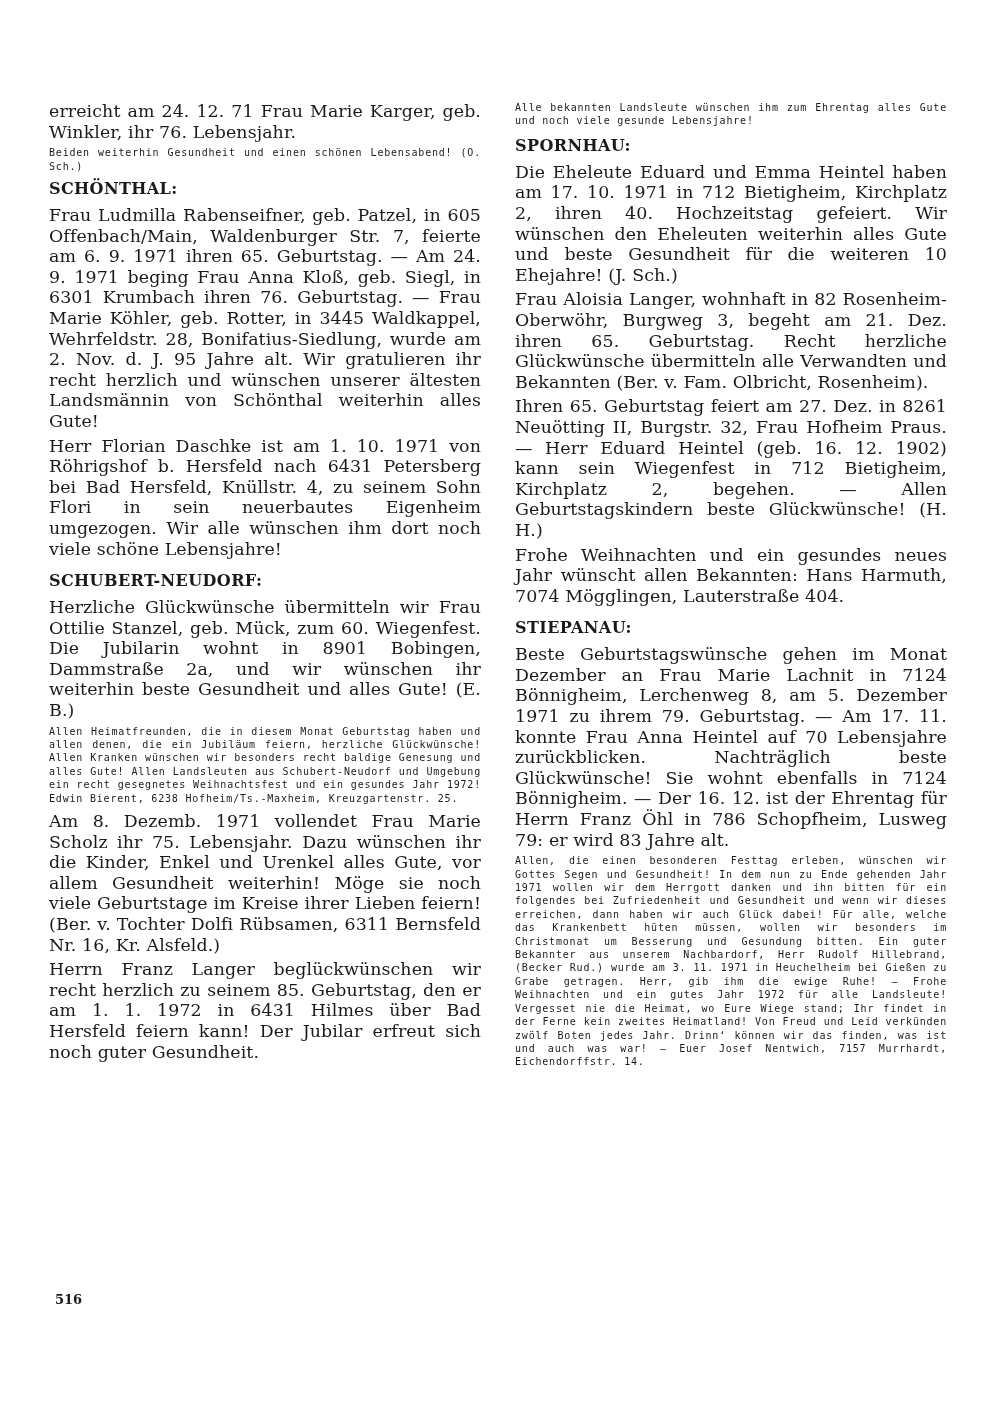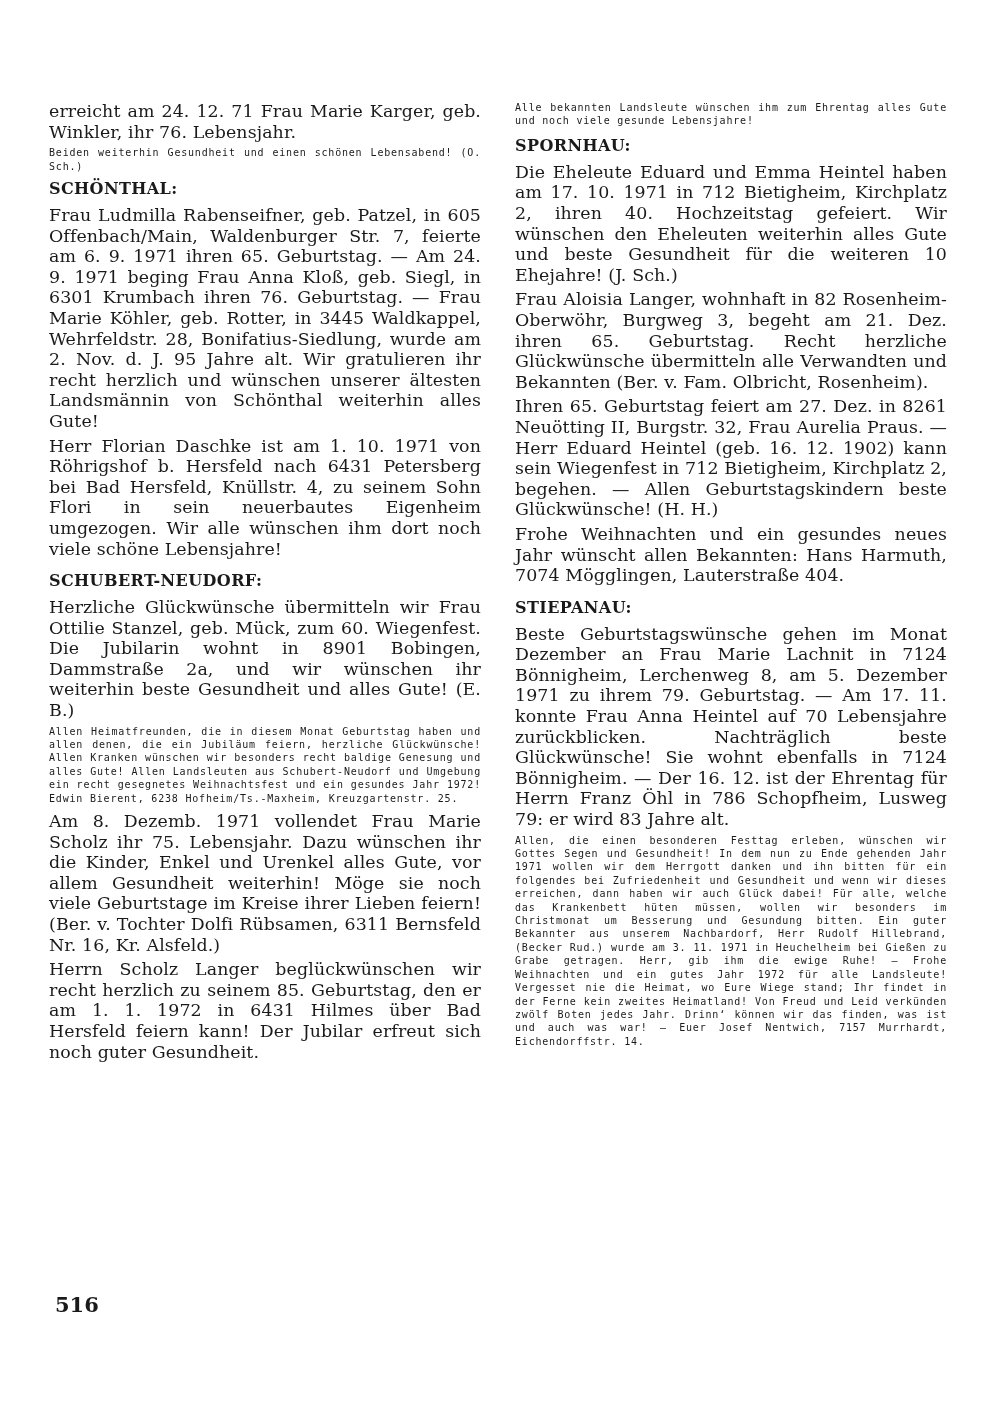--- a/index.html
+++ b/index.html
@@ -39,7 +39,7 @@
   <h2 class="h" style="margin-top:8px">SPORNHAU:</h2>
   <p class="p">Die Eheleute <b>Eduard und Emma Heintel</b> haben am 17. 10. 1971 in 712 Bietigheim, Kirchplatz 2, ihren 40. Hochzeitstag gefeiert. Wir wünschen den Eheleuten weiterhin alles Gute und beste Gesundheit für die weiteren 10 Ehejahre! (J. Sch.)</p>
   <p class="p">Frau <b>Aloisia Langer,</b> wohnhaft in 82 Rosenheim-Oberwöhr, Burgweg 3, begeht am 21. Dez. ihren 65. Geburtstag. Recht herzliche Glückwünsche übermitteln alle Verwandten und Bekannten (Ber. v. Fam. Olbricht, Rosenheim).</p>
-  <p class="p">Ihren 65. Geburtstag feiert am 27. Dez. in 8261 Neuötting II, Burgstr. 32, Frau <b>Aurelia Praus.</b> — Herr <b>Eduard Heintel</b> (geb. 16. 12. 1902) kann sein Wiegenfest in 712 Bietigheim, Kirchplatz 2, begehen. — Allen Geburtstagskindern beste Glückwünsche! (H. H.)</p>
+  <p class="p">Ihren 65. Geburtstag feiert am 27. Dez. in 8261 Neuötting II, Burgstr. 32, Frau <b>Hofheim Praus.</b> — Herr <b>Eduard Heintel</b> (geb. 16. 12. 1902) kann sein Wiegenfest in 712 Bietigheim, Kirchplatz 2, begehen. — Allen Geburtstagskindern beste Glückwünsche! (H. H.)</p>
   <p class="p">Frohe Weihnachten und ein gesundes neues Jahr wünscht allen Bekannten: <b>Hans Harmuth,</b> 7074 Mögglingen, Lauterstraße 404.</p>
 
   <h2 class="h">STIEPANAU:</h2>

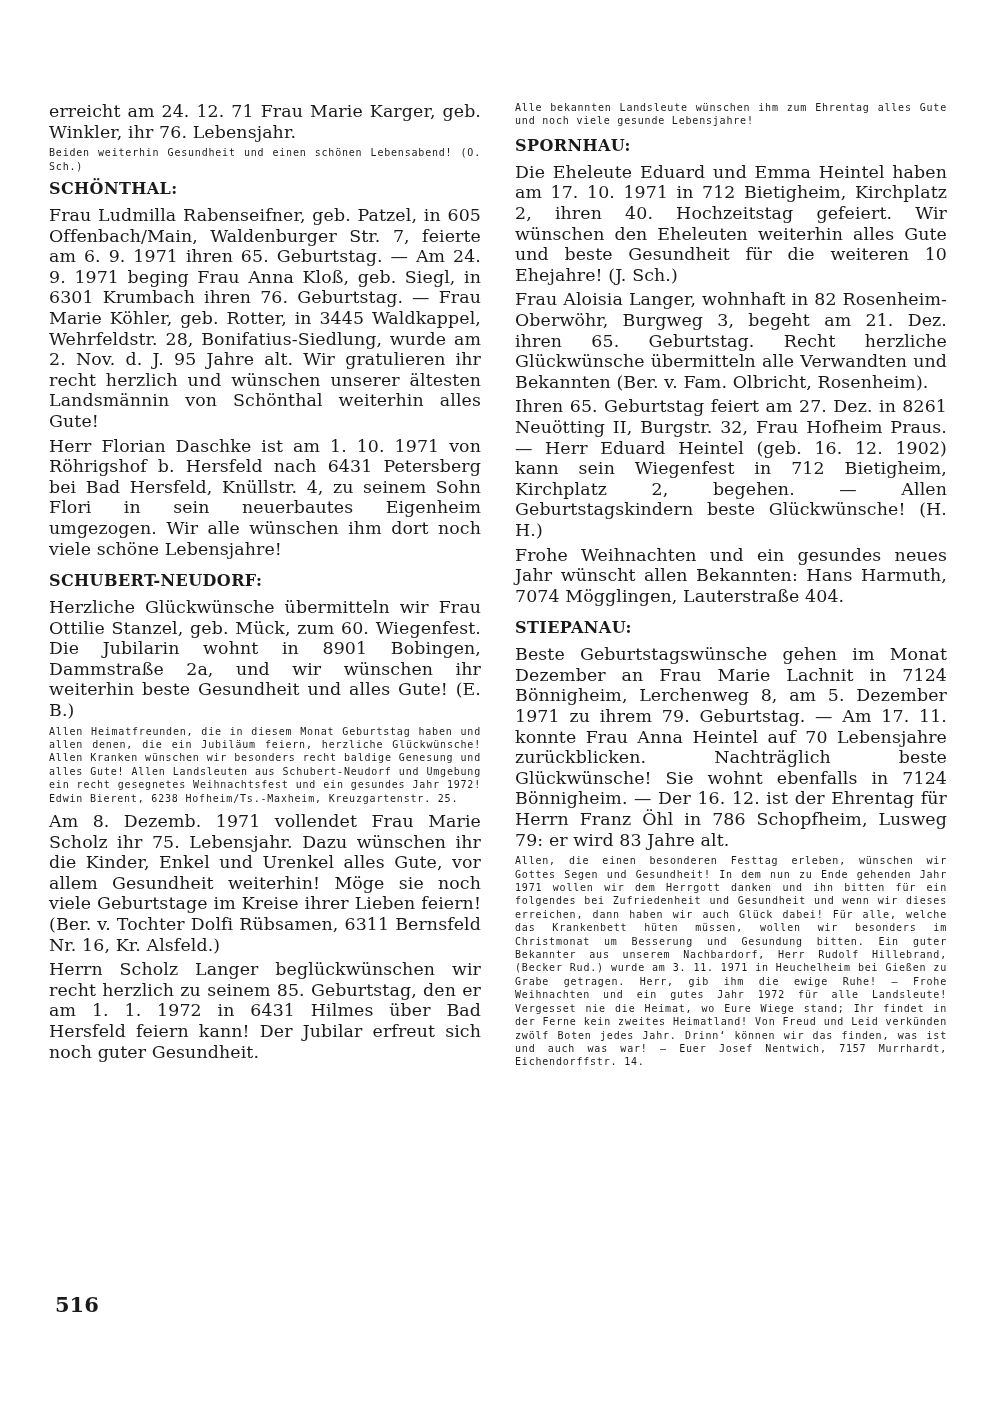--- a/index.html
+++ b/index.html
@@ -30,7 +30,7 @@
   <p class="s">Allen Heimatfreunden, die in diesem Monat Geburtstag haben und allen denen, die ein Jubiläum feiern, herzliche Glückwünsche! Allen Kranken wünschen wir besonders recht baldige Genesung und alles Gute! Allen Landsleuten aus Schubert-Neudorf und Umgebung ein recht gesegnetes Weihnachtsfest und ein gesundes Jahr 1972! <b>Edwin Bierent,</b> 6238 Hofheim/Ts.-Maxheim, Kreuzgartenstr. 25.</p>
 
   <p class="p">Am 8. Dezemb. 1971 vollendet Frau <b>Marie Scholz</b> ihr 75. Lebensjahr. Dazu wünschen ihr die Kinder, Enkel und Urenkel alles Gute, vor allem Gesundheit weiterhin! Möge sie noch viele Geburtstage im Kreise ihrer Lieben feiern! (Ber. v. Tochter Dolfi Rübsamen, 6311 Bernsfeld Nr. 16, Kr. Alsfeld.)</p>
-  <p class="p">Herrn <b>Scholz Langer</b> beglückwünschen wir recht herzlich zu seinem 85. Geburtstag, den er am 1. 1. 1972 in 6431 Hilmes über Bad Hersfeld feiern kann! Der Jubilar erfreut sich noch guter Gesundheit.</p>
+  <p class="p">Herrn <b>Franz Langer</b> beglückwünschen wir recht herzlich zu seinem 85. Geburtstag, den er am 1. 1. 1972 in 6431 Hilmes über Bad Hersfeld feiern kann! Der Jubilar erfreut sich noch guter Gesundheit.</p>
 </div>
 
 <div class="col right">

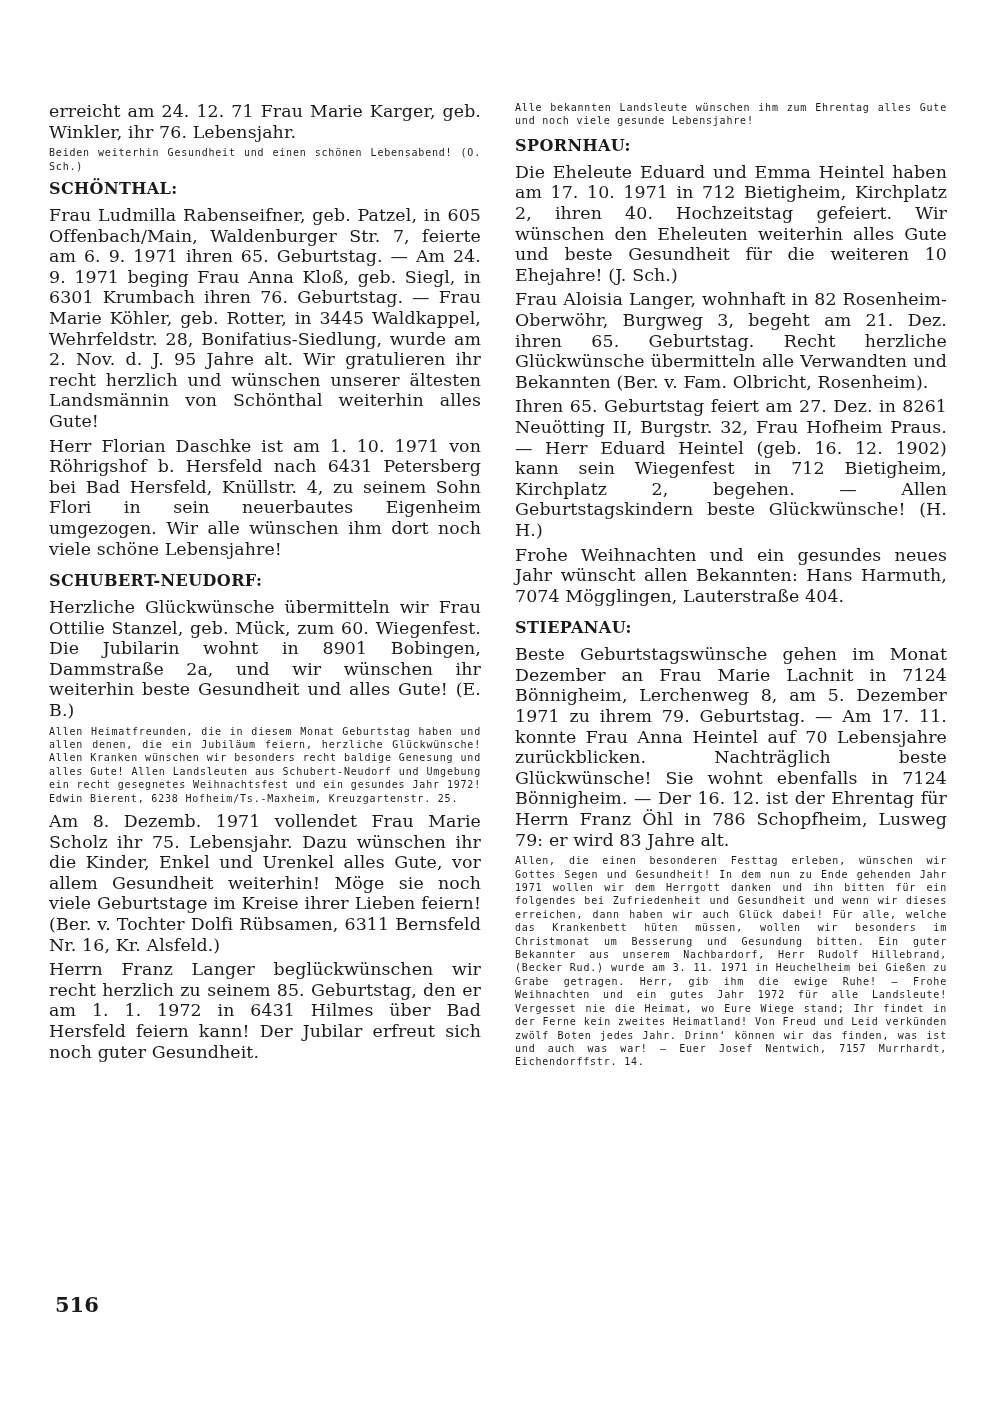--- a/index.html
+++ b/index.html
@@ -12,7 +12,7 @@
     .h { margin: 12px 0 6px 0; font-size: 16px; line-height: 20px; font-weight: bold; letter-spacing: 0.4px; }
     .col.left .h.first { margin-top: 2px; }
     b { font-weight: normal; }
-    .pagenum { position: absolute; left: 55px; top: 1292px; font-size: 21px; font-weight: bold; }
+    .pagenum { position: absolute; left: 55px; top: 1292px; font-size: 13px; font-weight: bold; }
   </style>
 </head>
 <body>

